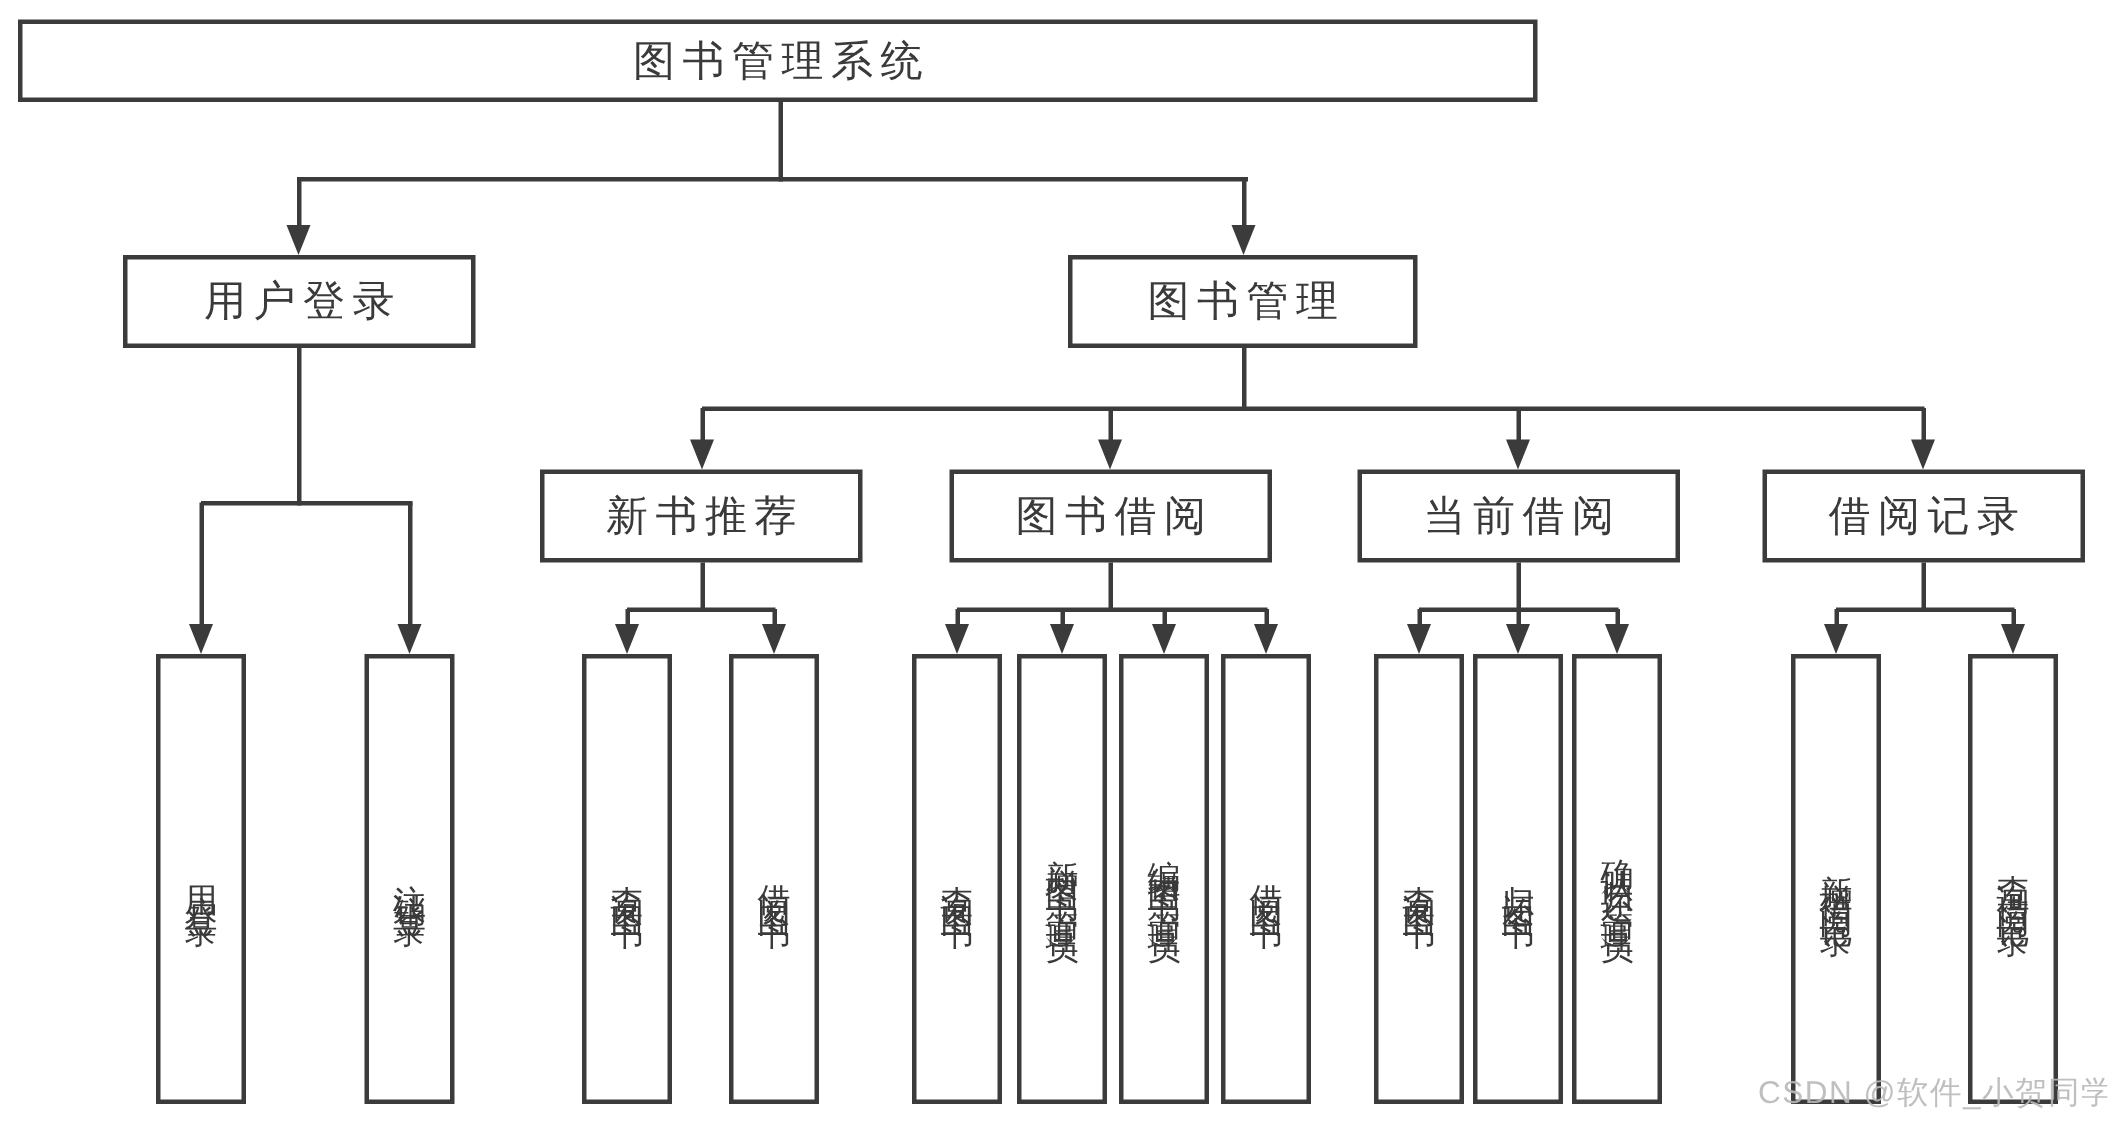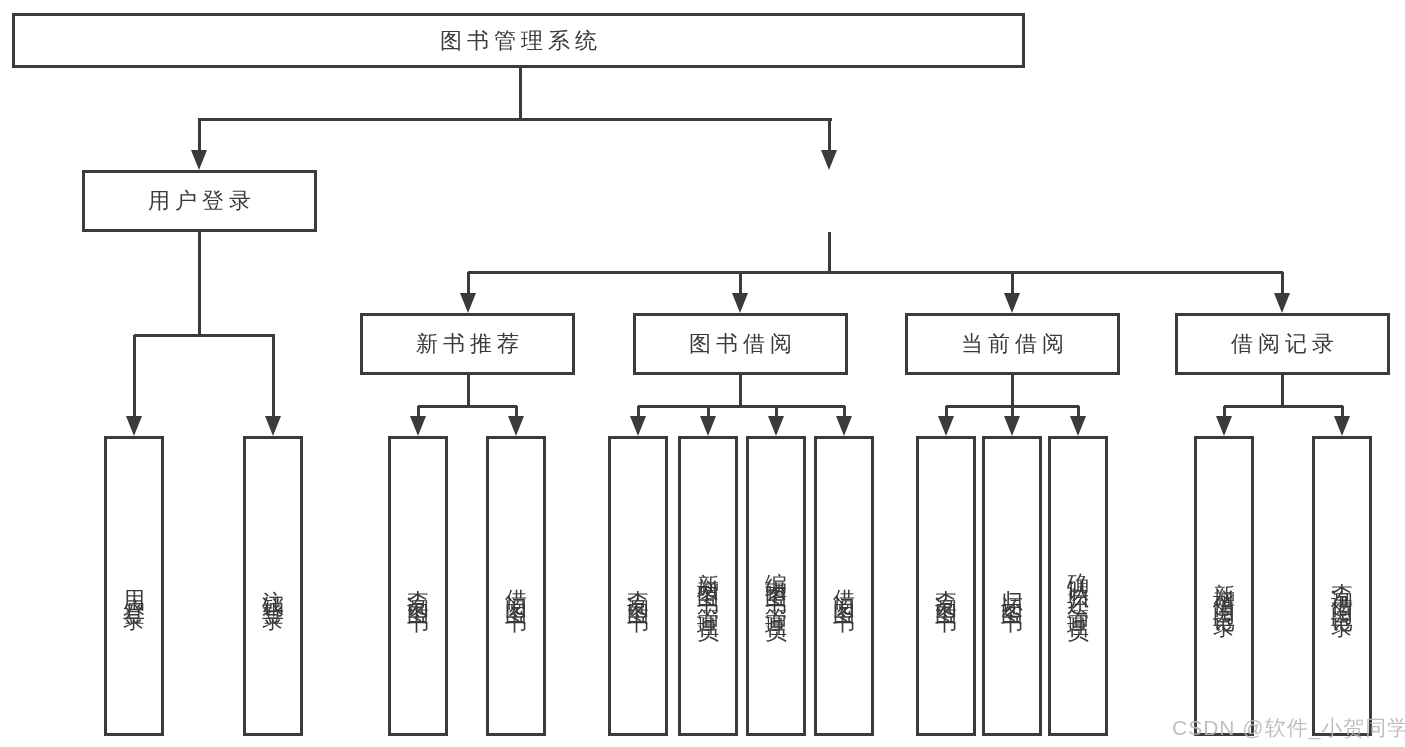--- a/index.html
+++ b/index.html
@@ -12,7 +12,7 @@
     border:3px solid #3b3b3b;display:flex;align-items:center;justify-content:center;
   }
   .hlabel{
-    color:#3a3a3a;font-size:22px;letter-spacing:5px;text-indent:5px;white-space:nowrap;
+    color:#3a3a3a;font-size:28px;letter-spacing:5px;text-indent:5px;white-space:nowrap;
   }
   .vlabel{
     color:#3a3a3a;font-size:22px;letter-spacing:7px;

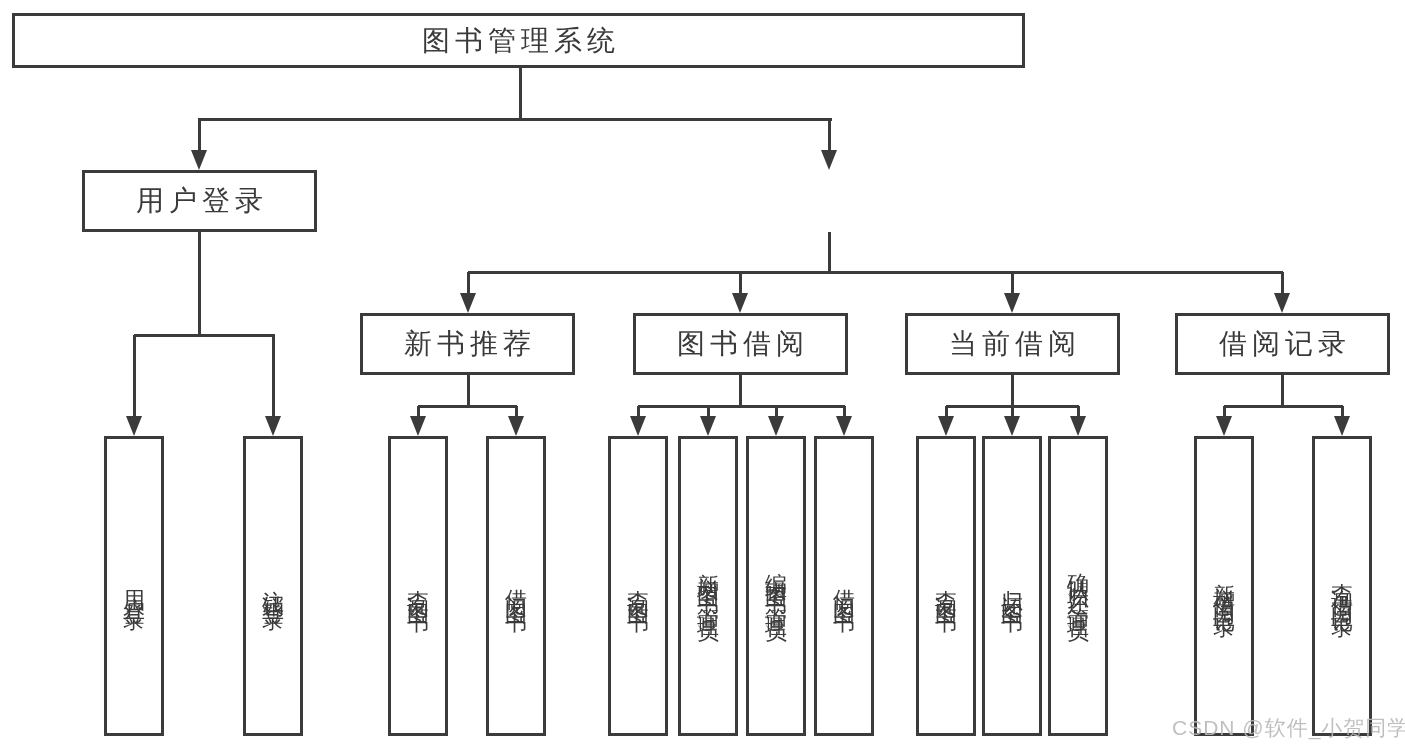--- a/index.html
+++ b/index.html
@@ -42,6 +42,9 @@
 
   <div class="box" style="left:82px;top:170px;width:235px;height:62px">
     <span class="hlabel">用户登录</span>
+  </div>
+  <div class="box" style="left:712px;top:170px;width:233px;height:62px">
+    <span class="hlabel">图书管理</span>
   </div>
 
   <div class="box" style="left:633px;top:313px;width:215px;height:62px">

